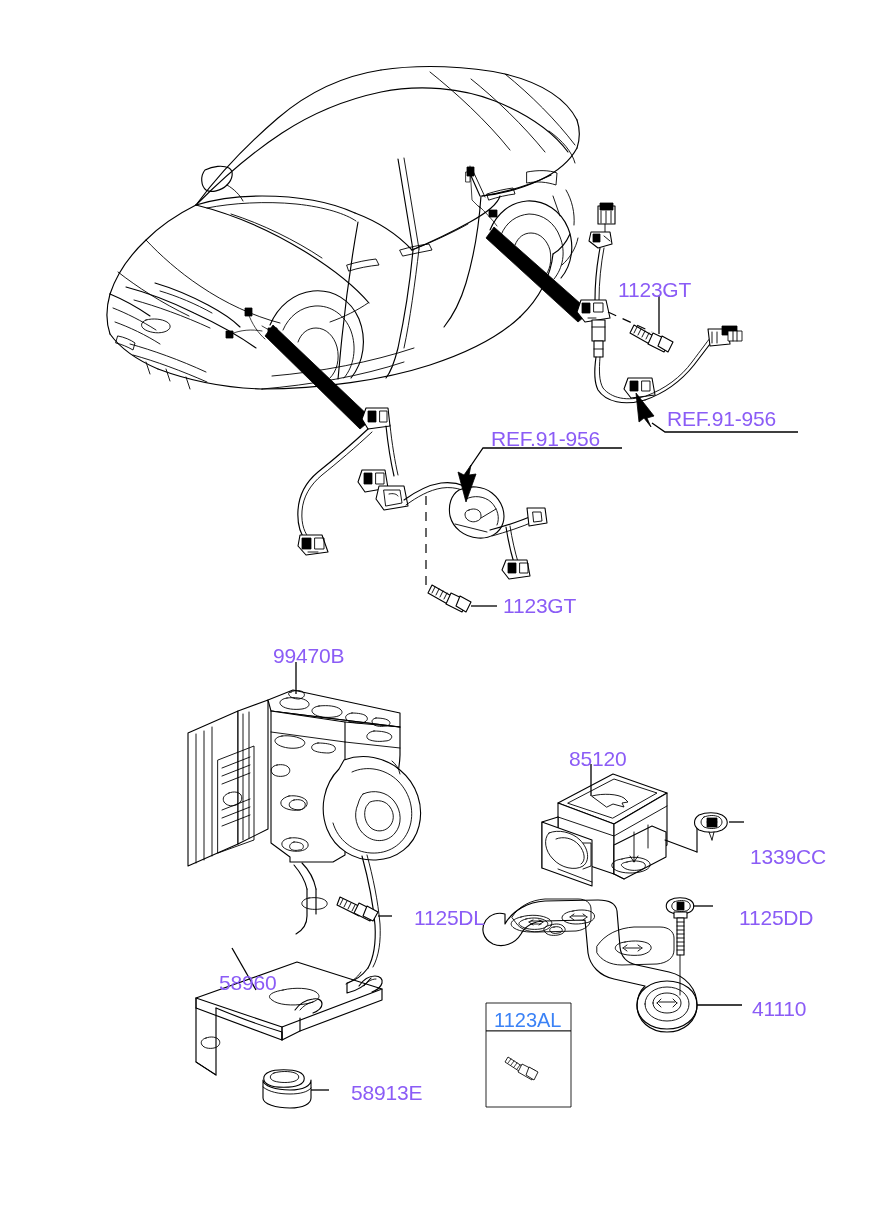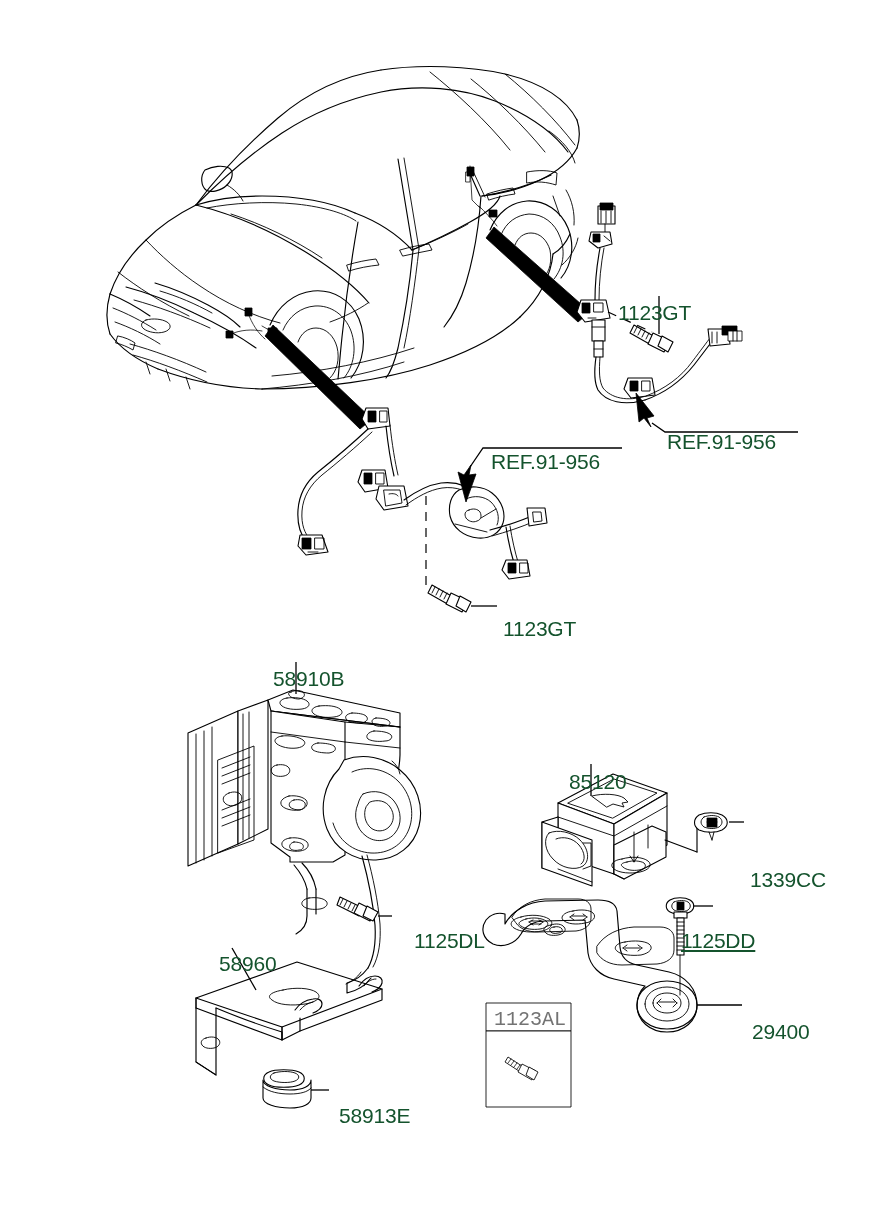--- a/index.html
+++ b/index.html
@@ -25,7 +25,7 @@
   }
   .lbl {
     position: absolute;
-    color: #14532d;
+    color: #8b5cf6;
     font-family: "Liberation Sans", "DejaVu Sans", sans-serif;
     font-size: 21px;
     font-weight: 400;
@@ -33,7 +33,6 @@
     white-space: nowrap;
     line-height: 1;
     user-select: none;
-    margin-top: 23px;
   }
   .lbl.ref { font-size: 21px; }
   .boxlbl {

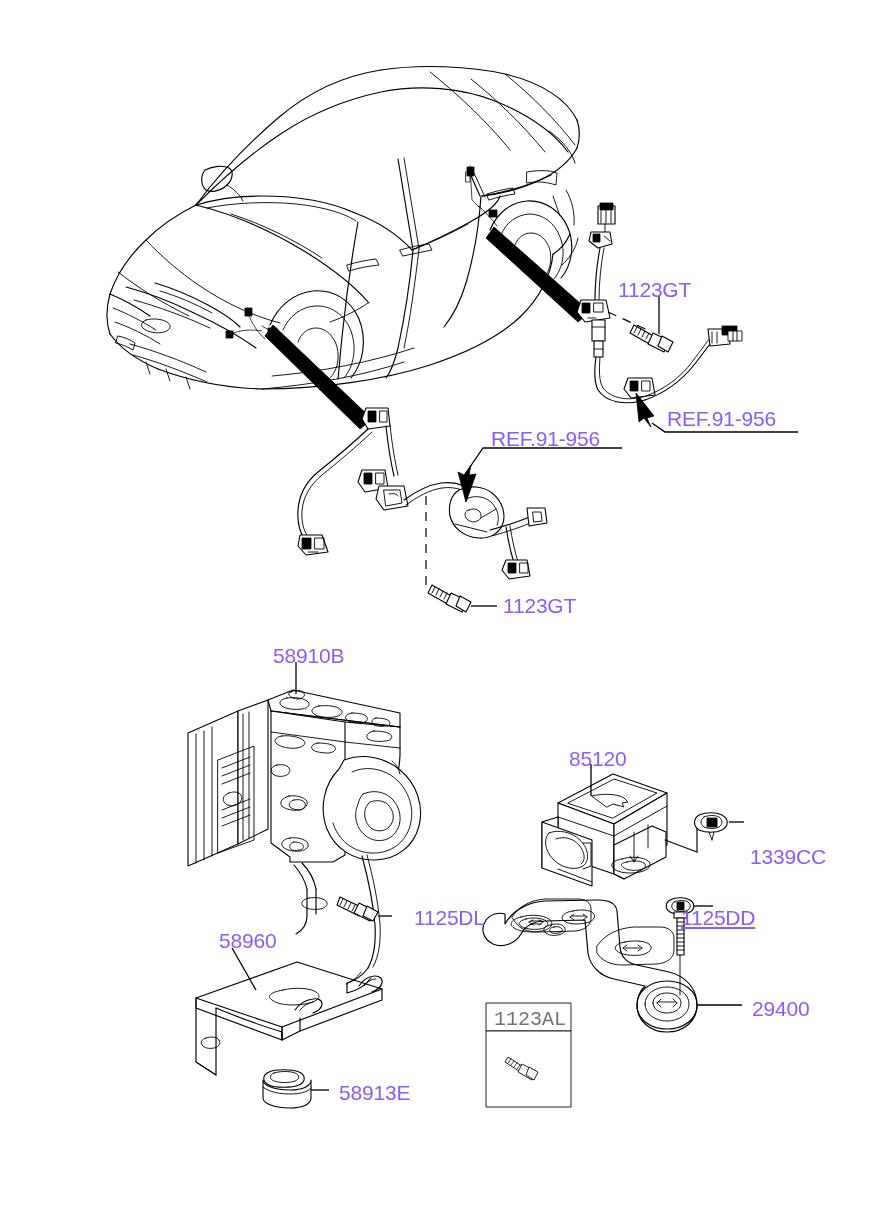--- a/index.html
+++ b/index.html
@@ -500,7 +500,7 @@
   <div class="lbl ref" style="left:491px; top:428px;">REF.91-956</div>
   <div class="lbl" style="left:503px; top:595px;">1123GT</div>
 
-  <div class="lbl" style="left:273px; top:645px;">58910B</div>
+  <div class="lbl" style="left:273px; top:645px;">99470B</div>
   <div class="lbl" style="left:569px; top:748px;">85120</div>
   <div class="lbl" style="left:750px; top:846px;">1339CC</div>
 

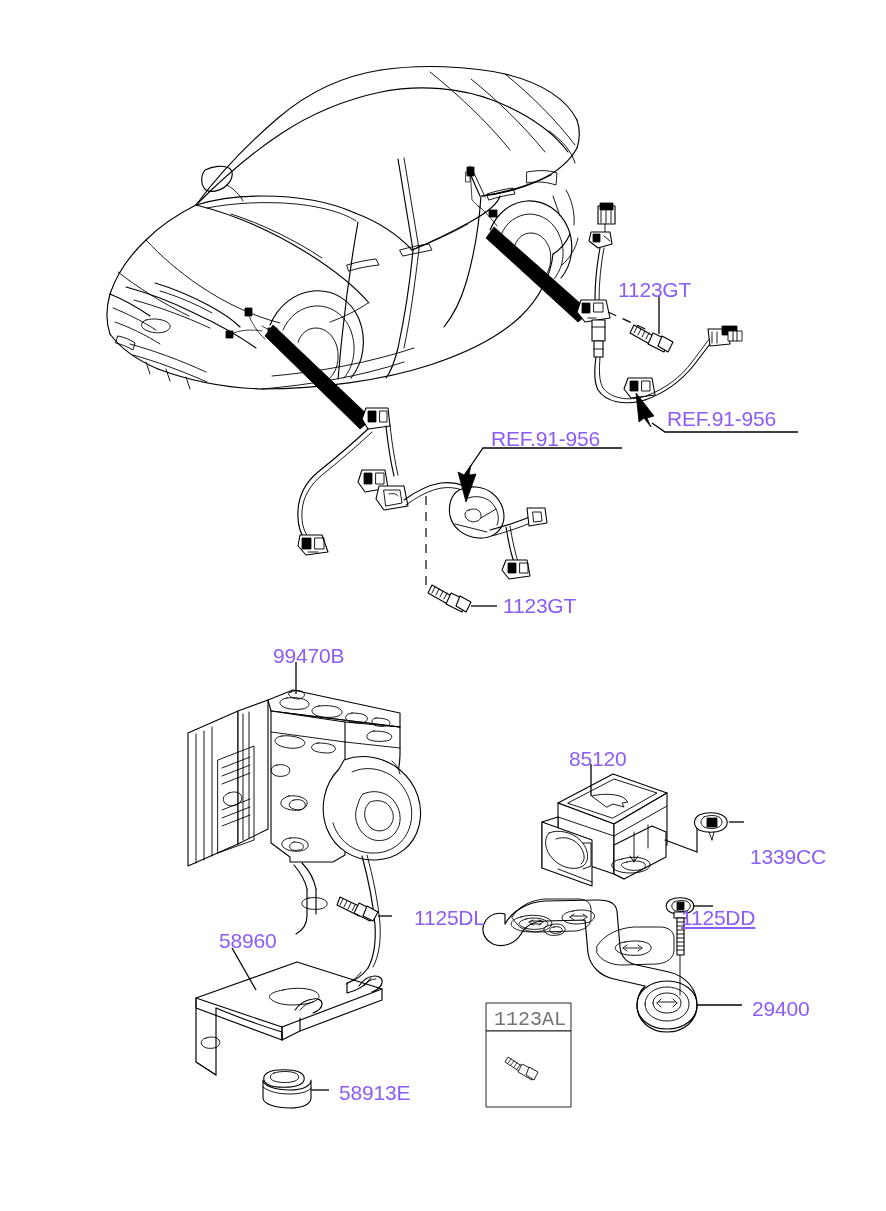--- a/index.html
+++ b/index.html
@@ -504,7 +504,7 @@
   <div class="lbl" style="left:569px; top:748px;">85120</div>
   <div class="lbl" style="left:750px; top:846px;">1339CC</div>
 
-  <div class="lbl" style="left:681px; top:907px;text-decoration:underline;">1125DD</div>
+  <div class="lbl" style="left:739px; top:907px;">1125DD</div>
   <div class="lbl" style="left:414px; top:907px;">1125DL</div>
   <div class="lbl" style="left:219px; top:930px;">58960</div>
 

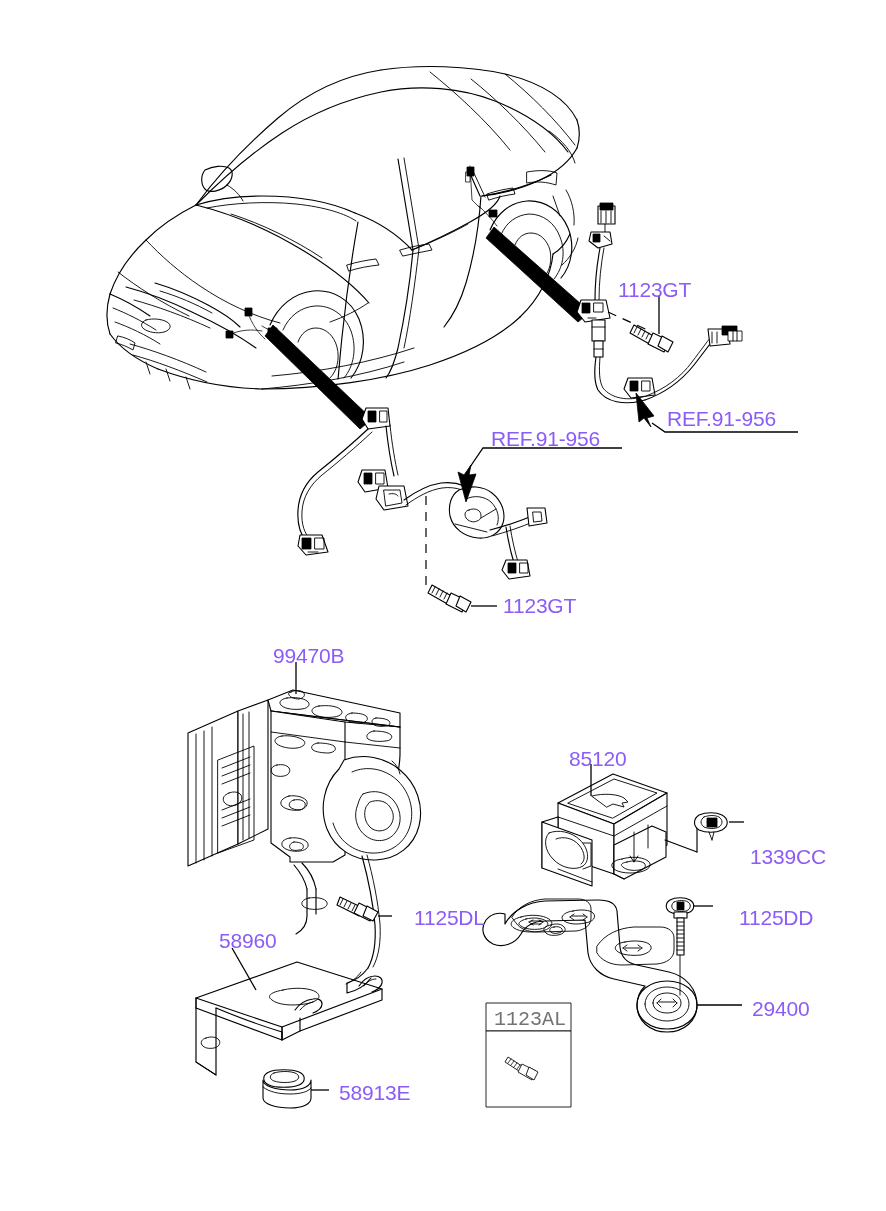--- a/index.html
+++ b/index.html
@@ -506,7 +506,7 @@
 
   <div class="lbl" style="left:739px; top:907px;">1125DD</div>
   <div class="lbl" style="left:414px; top:907px;">1125DL</div>
-  <div class="lbl" style="left:219px; top:930px;">58960</div>
+  <div class="lbl" style="left:219px; top:972px;">58960</div>
 
   <div class="lbl" style="left:752px; top:998px;">29400</div>
   <div class="boxlbl" style="left:494px; top:1010px;">1123AL</div>

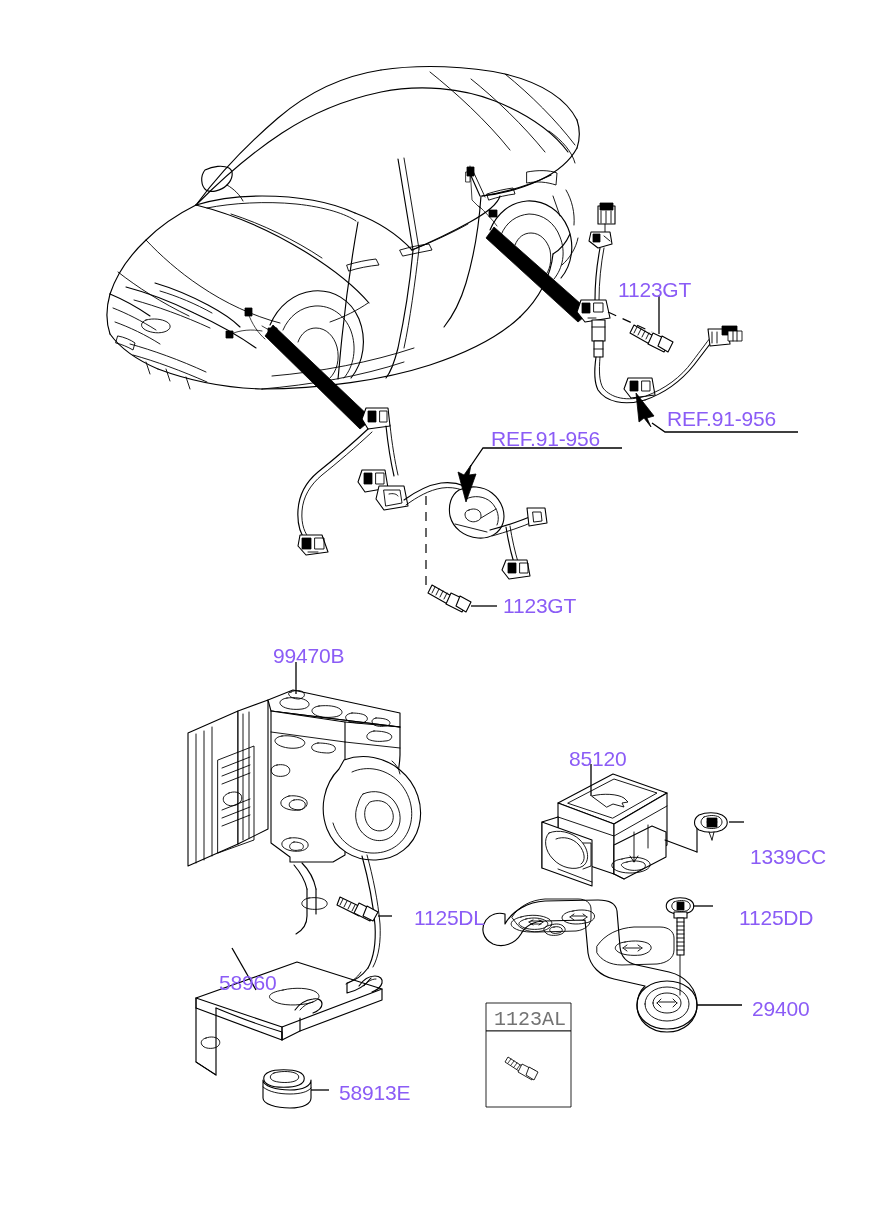--- a/index.html
+++ b/index.html
@@ -37,8 +37,8 @@
   .lbl.ref { font-size: 21px; }
   .boxlbl {
     position: absolute;
-    color: #737373;
-    font-family: Liberation Mono, monospace;
+    color: #3b82f6;
+    font-family: Liberation Sans, sans-serif;
     font-size: 20px;
     white-space: nowrap;
     line-height: 1;

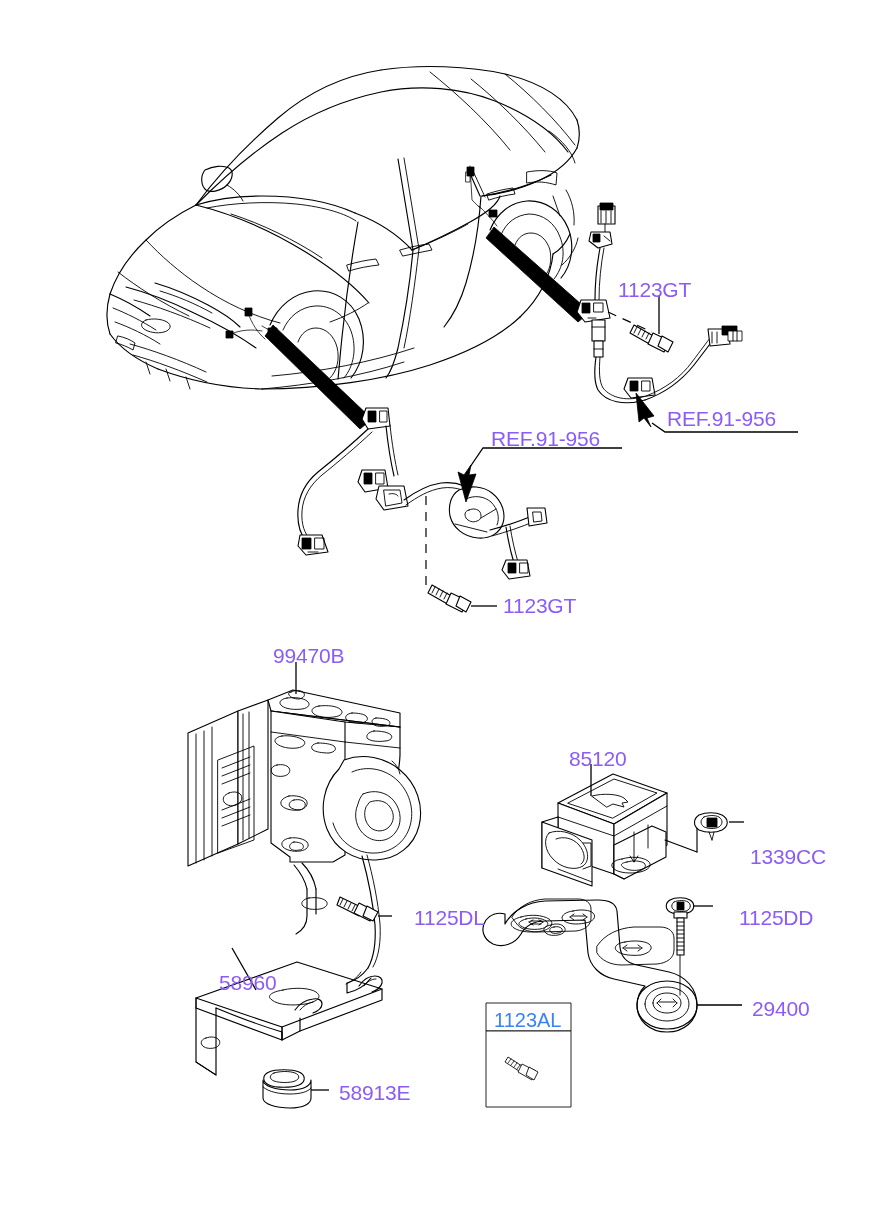--- a/index.html
+++ b/index.html
@@ -508,7 +508,7 @@
   <div class="lbl" style="left:414px; top:907px;">1125DL</div>
   <div class="lbl" style="left:219px; top:972px;">58960</div>
 
-  <div class="lbl" style="left:752px; top:998px;">29400</div>
+  <div class="lbl" style="left:752px; top:998px;">41110</div>
   <div class="boxlbl" style="left:494px; top:1010px;">1123AL</div>
   <div class="lbl" style="left:339px; top:1082px;">58913E</div>
 

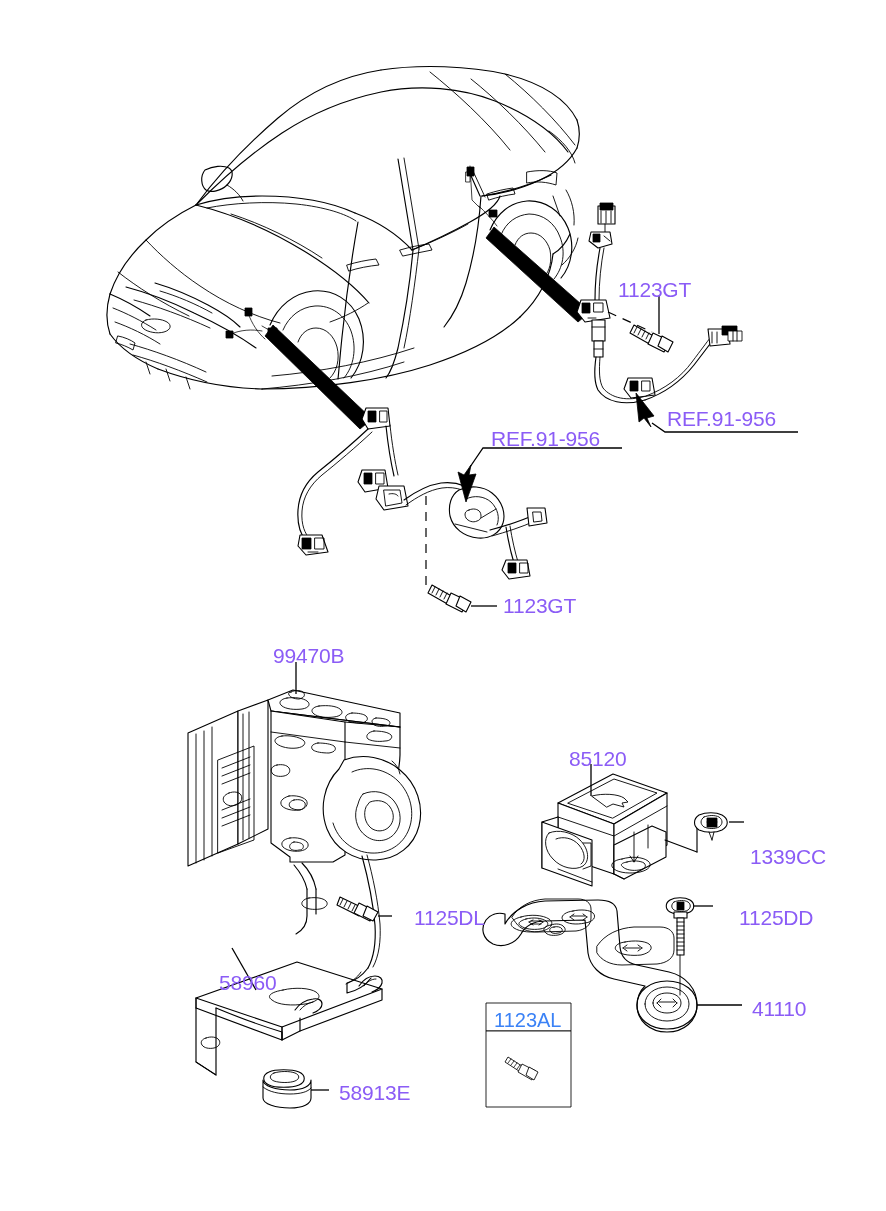--- a/index.html
+++ b/index.html
@@ -510,7 +510,7 @@
 
   <div class="lbl" style="left:752px; top:998px;">41110</div>
   <div class="boxlbl" style="left:494px; top:1010px;">1123AL</div>
-  <div class="lbl" style="left:339px; top:1082px;">58913E</div>
+  <div class="lbl" style="left:351px; top:1082px;">58913E</div>
 
 </div>
 

